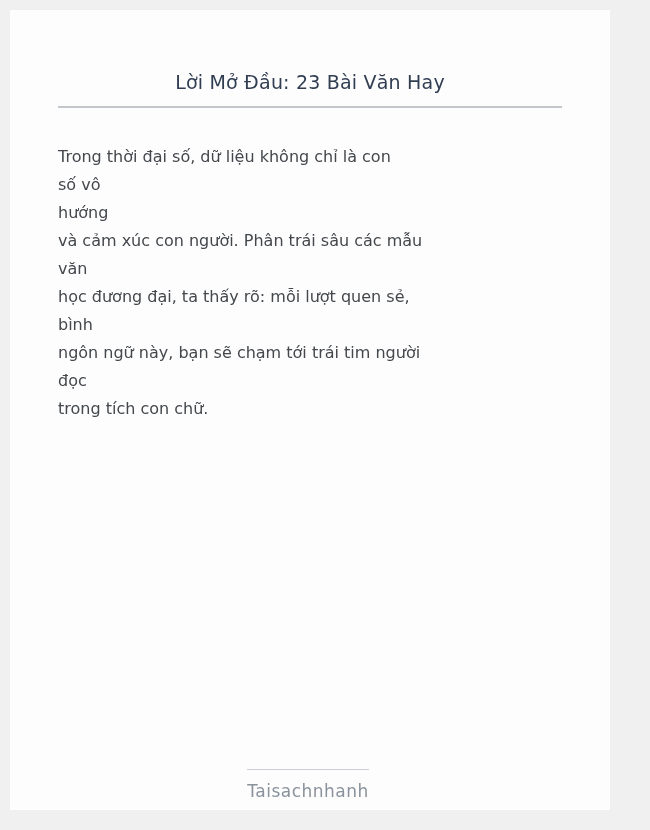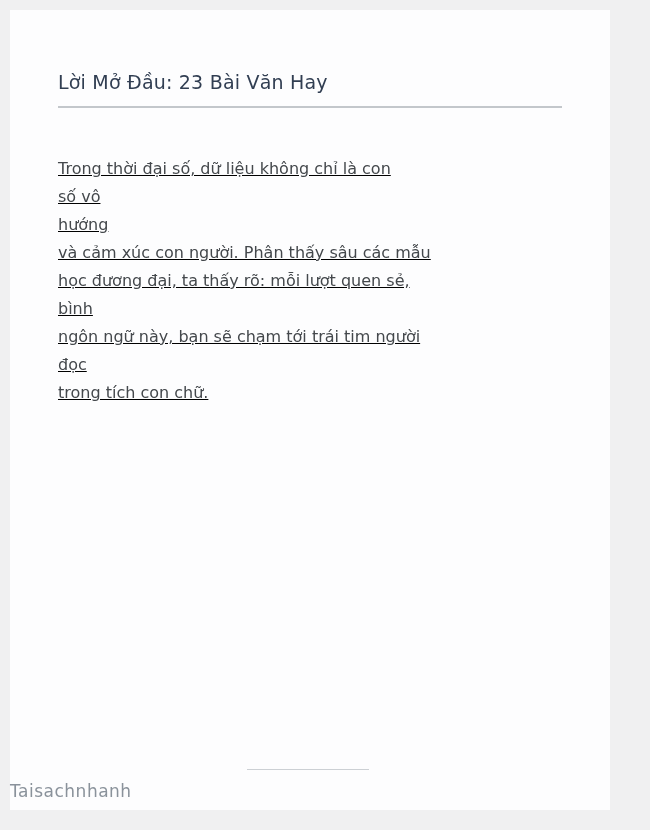--- a/index.html
+++ b/index.html
@@ -35,6 +35,7 @@
     padding: 60px 48px 0 48px;
   }
   .page-title {
+    text-align: center;
     font-size: 19px;
     line-height: 24px;
     color: var(--title);

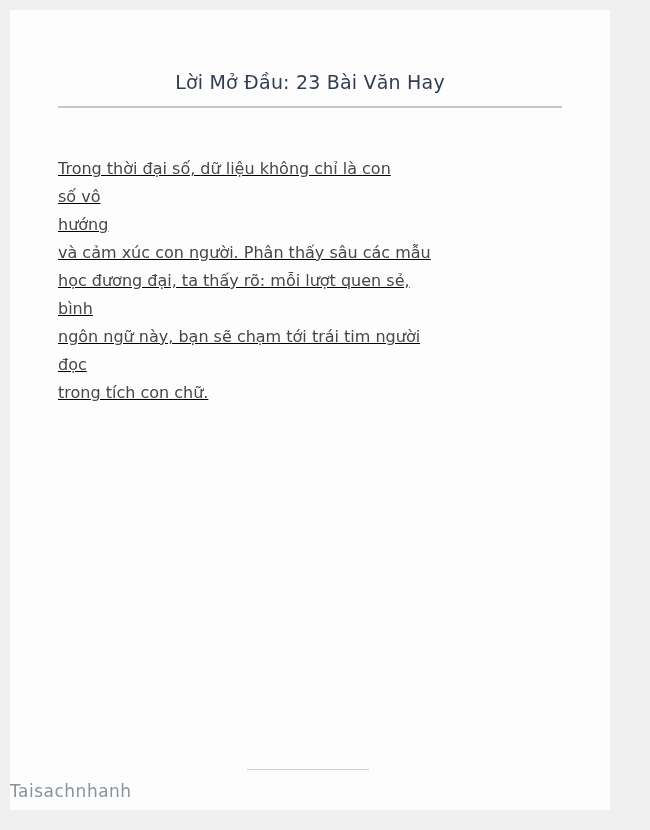--- a/index.html
+++ b/index.html
@@ -48,8 +48,7 @@
     margin: 12px 0 0 0;
   }
   .body-paragraph {
-    margin-top: 47px;
-    text-decoration: underline;
+    margin-top: 35px;
   }
   .body-line {
     font-size: 16px;

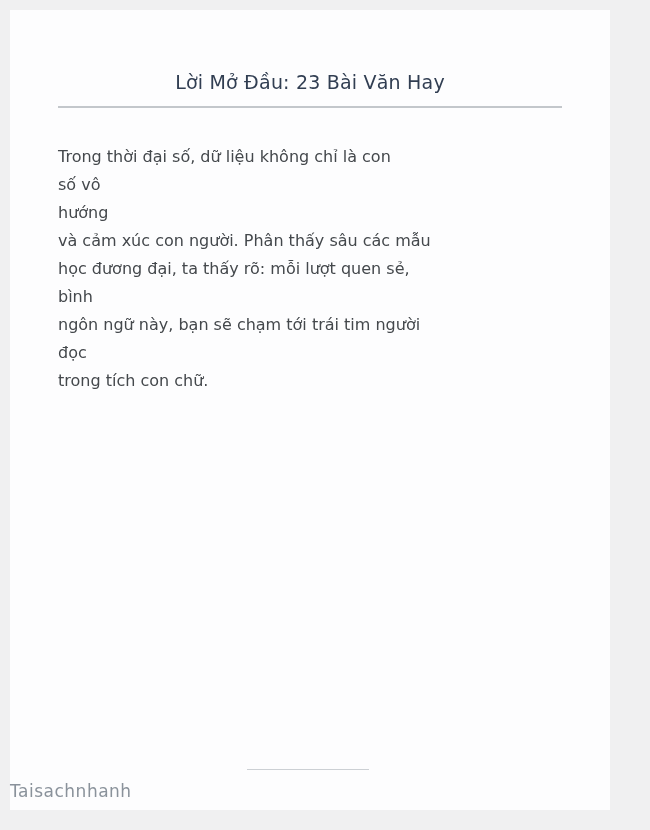--- a/index.html
+++ b/index.html
@@ -86,7 +86,7 @@
         <div class="body-line">Trong thời đại số, dữ liệu không chỉ là con</div>
         <div class="body-line">số vô</div>
         <div class="body-line">hướng</div>
-        <div class="body-line">và cảm xúc con người. Phân thấy sâu các mẫu</div>
+        <div class="body-line">và cảm xúc con người. Phân trái sâu các mẫu</div>
         <div class="body-line">học đương đại, ta thấy rõ: mỗi lượt quen sẻ,</div>
         <div class="body-line">bình</div>
         <div class="body-line">ngôn ngữ này, bạn sẽ chạm tới trái tim người</div>

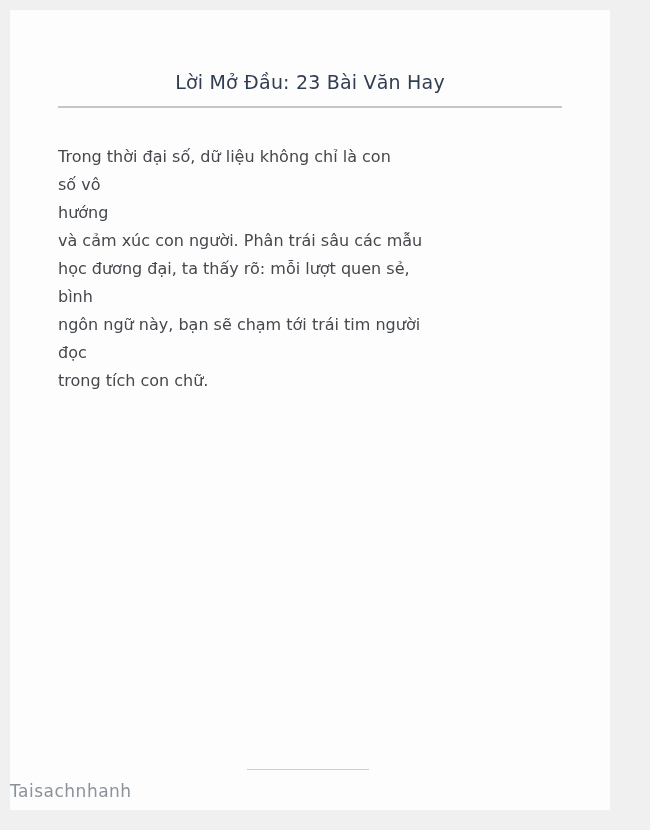--- a/index.html
+++ b/index.html
@@ -87,6 +87,7 @@
         <div class="body-line">số vô</div>
         <div class="body-line">hướng</div>
         <div class="body-line">và cảm xúc con người. Phân trái sâu các mẫu</div>
+        <div class="body-line">văn</div>
         <div class="body-line">học đương đại, ta thấy rõ: mỗi lượt quen sẻ,</div>
         <div class="body-line">bình</div>
         <div class="body-line">ngôn ngữ này, bạn sẽ chạm tới trái tim người</div>

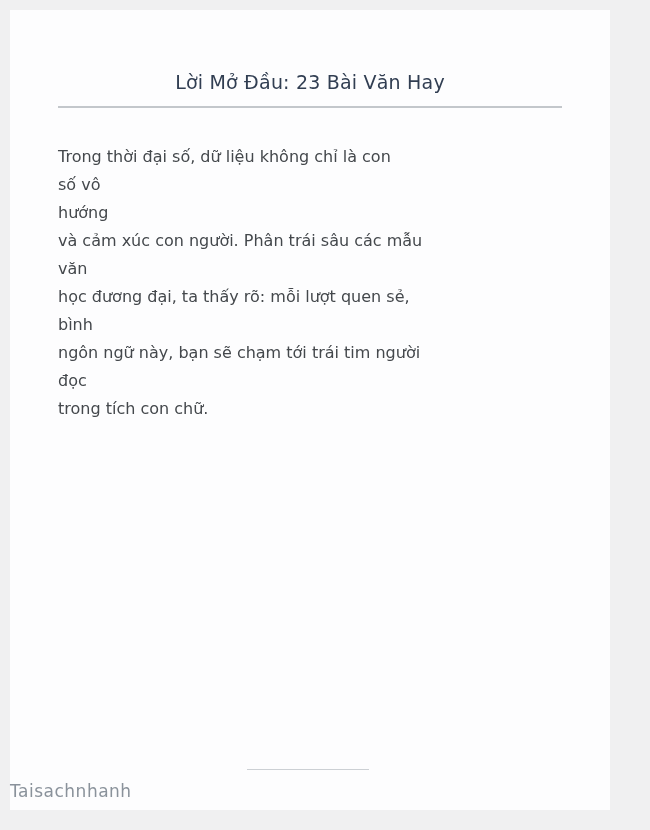--- a/index.html
+++ b/index.html
@@ -61,6 +61,7 @@
     left: 0;
     right: 4px;
     bottom: 8px;
+    text-align: center;
   }
   .footer-rule {
     width: 122px;

